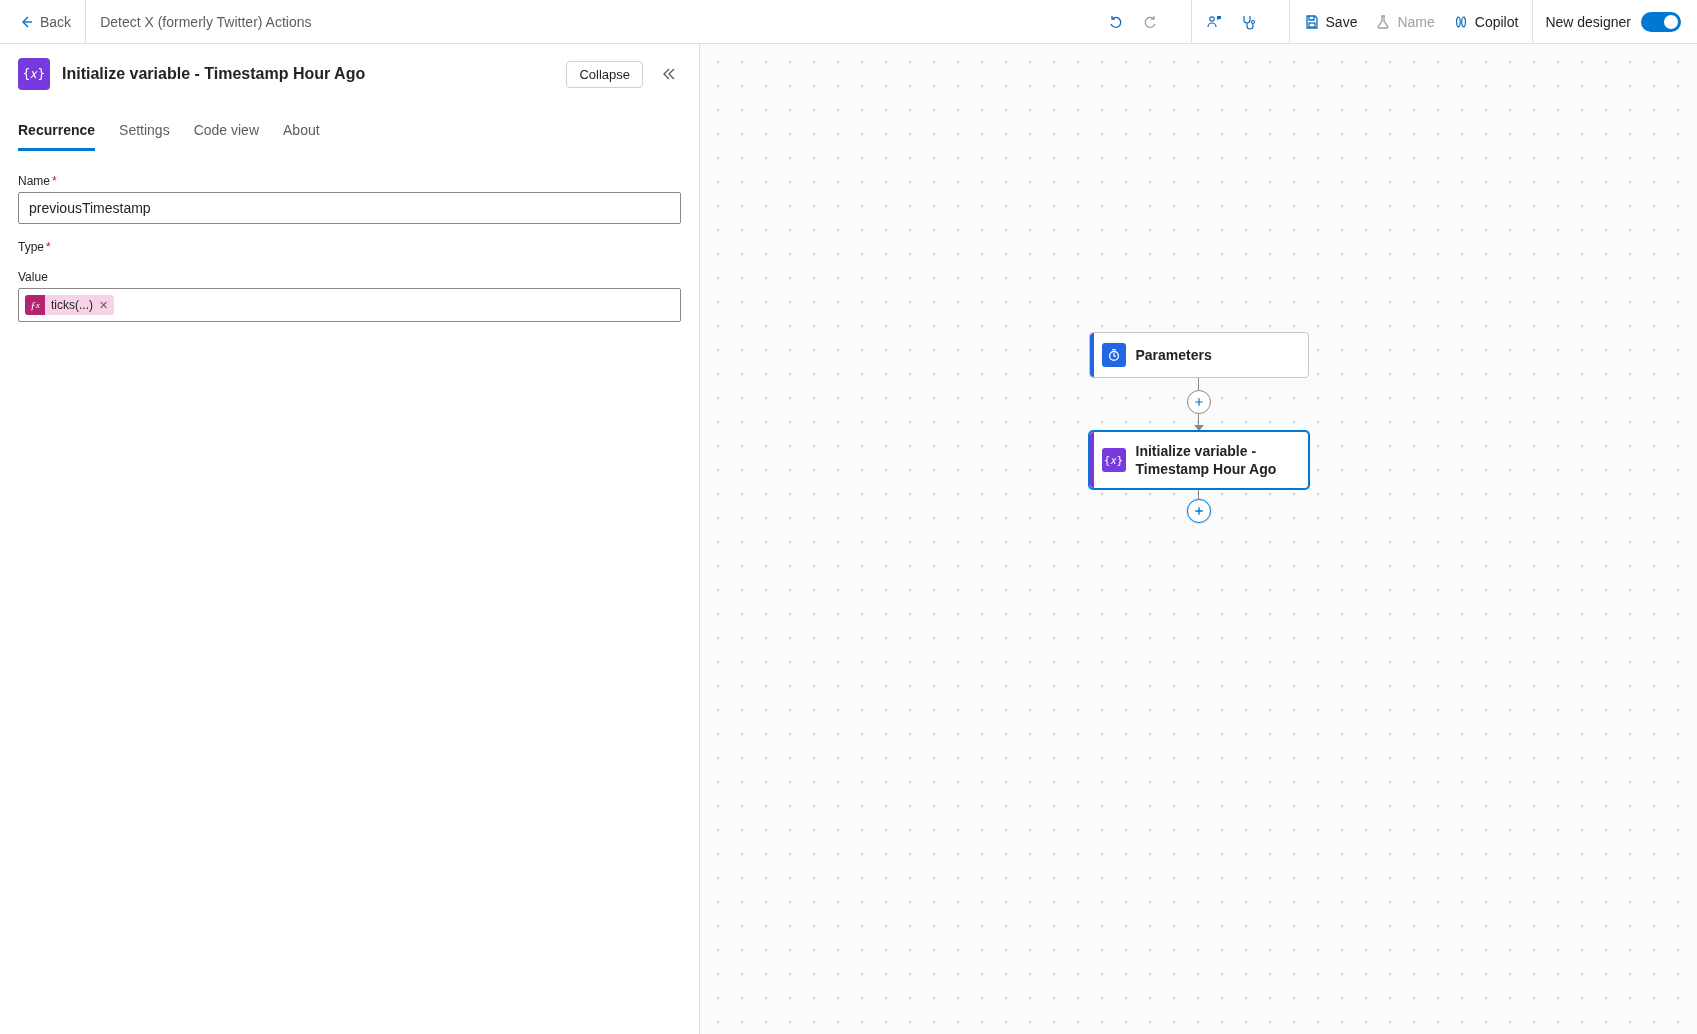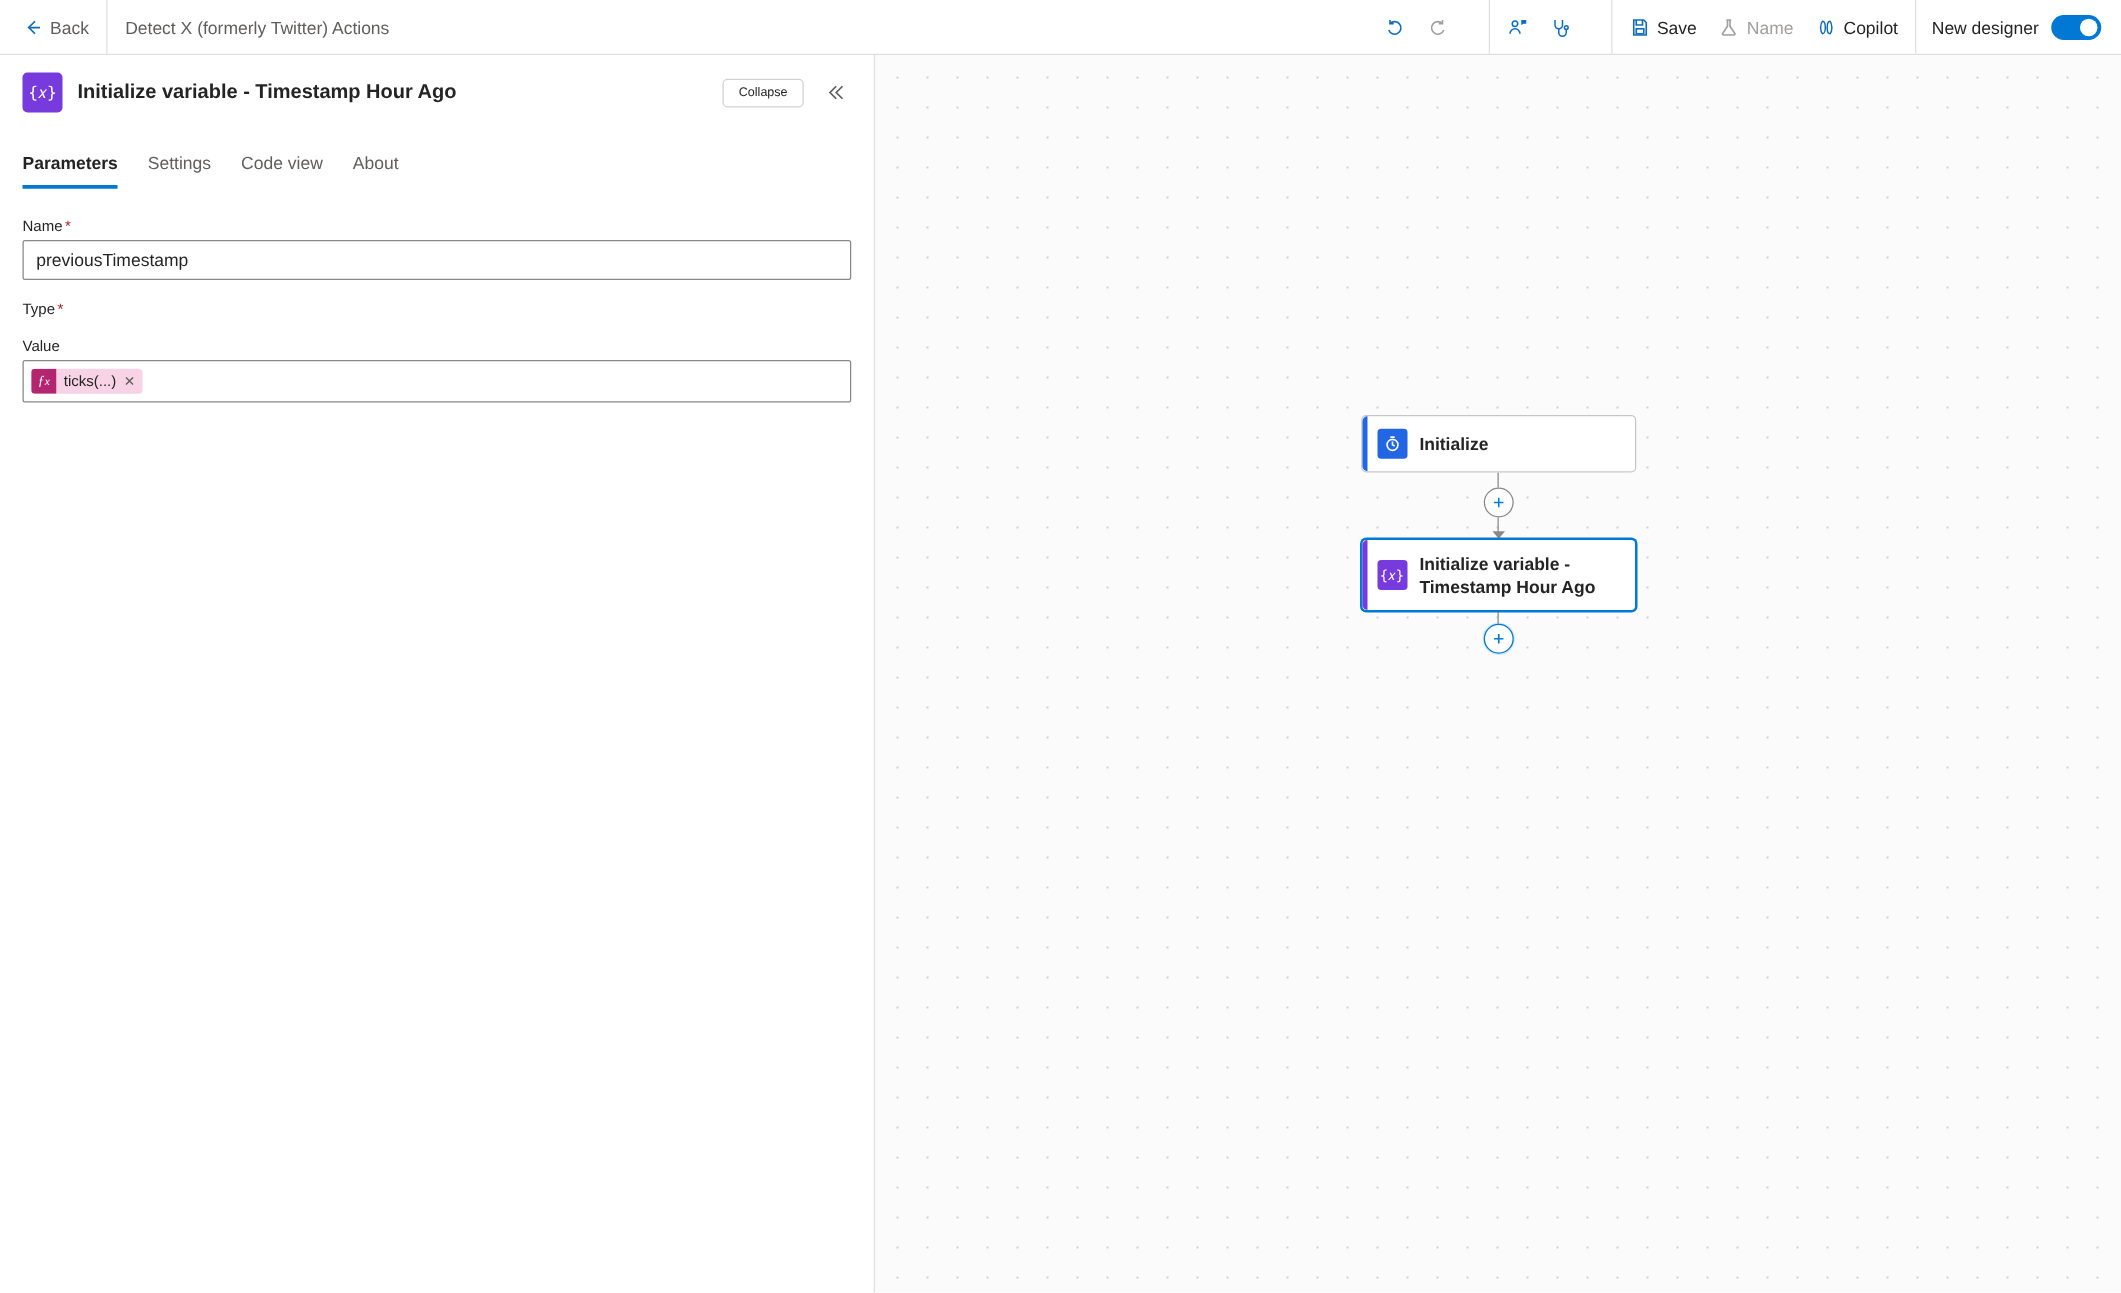--- a/index.html
+++ b/index.html
@@ -131,7 +131,7 @@
     background: #fff;
     border-radius: 4px;
     padding: 5px 12px;
-    font-size: 10px;
+    font-size: 13px;
     cursor: pointer;
     color: var(--text);
   }

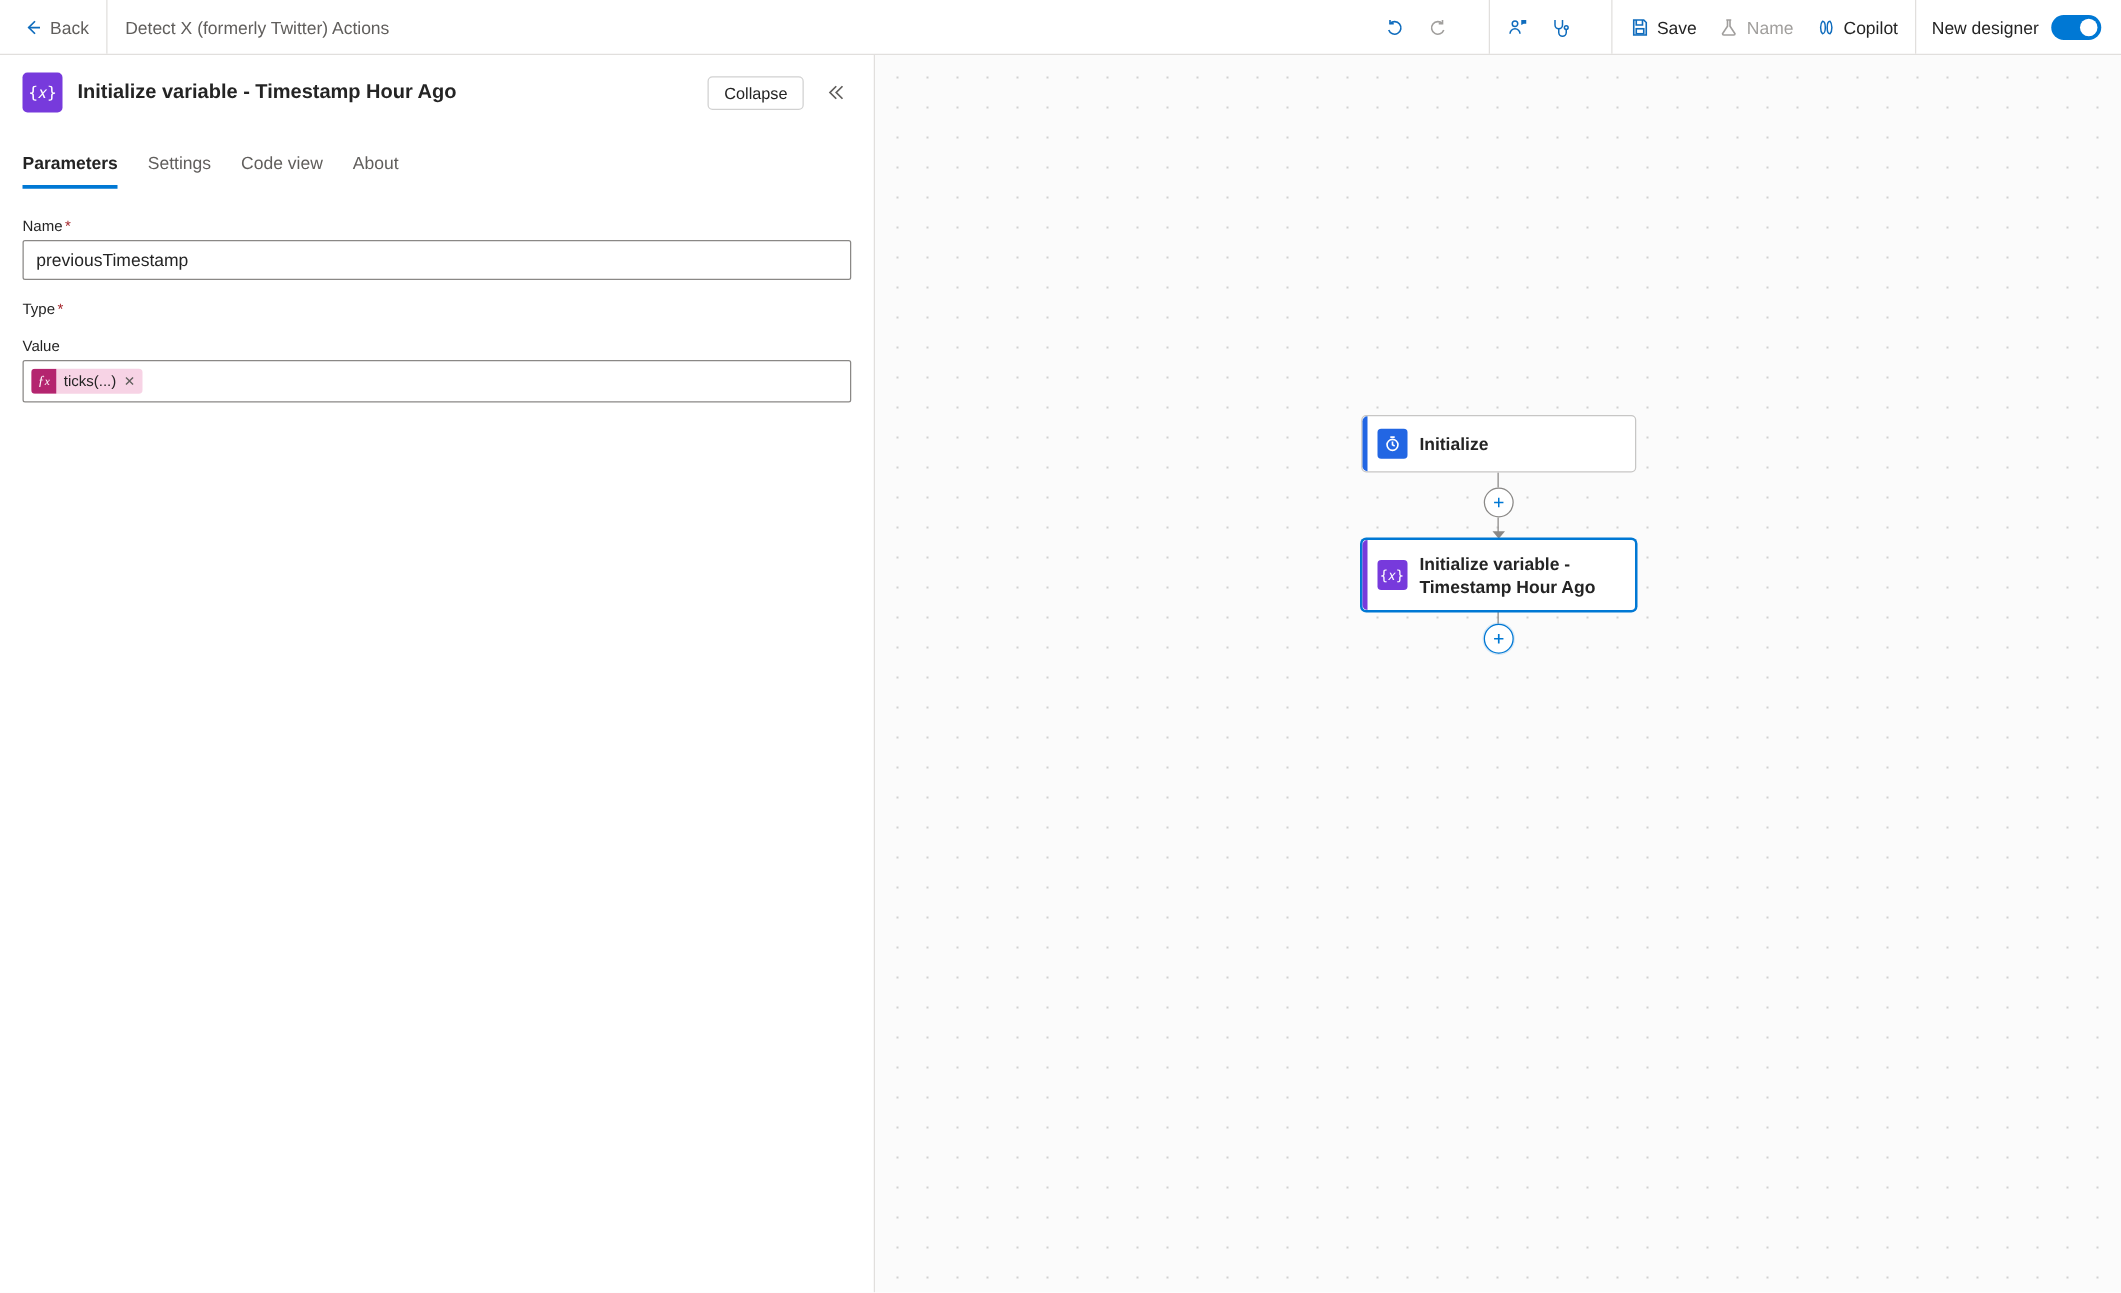--- a/index.html
+++ b/index.html
@@ -403,7 +403,7 @@
     </div>
 
     <div class="tabs">
-      <div class="tab active">Parameters</div>
+      <div class="tab active">Recurrence</div>
       <div class="tab">Settings</div>
       <div class="tab">Code view</div>
       <div class="tab">About</div>

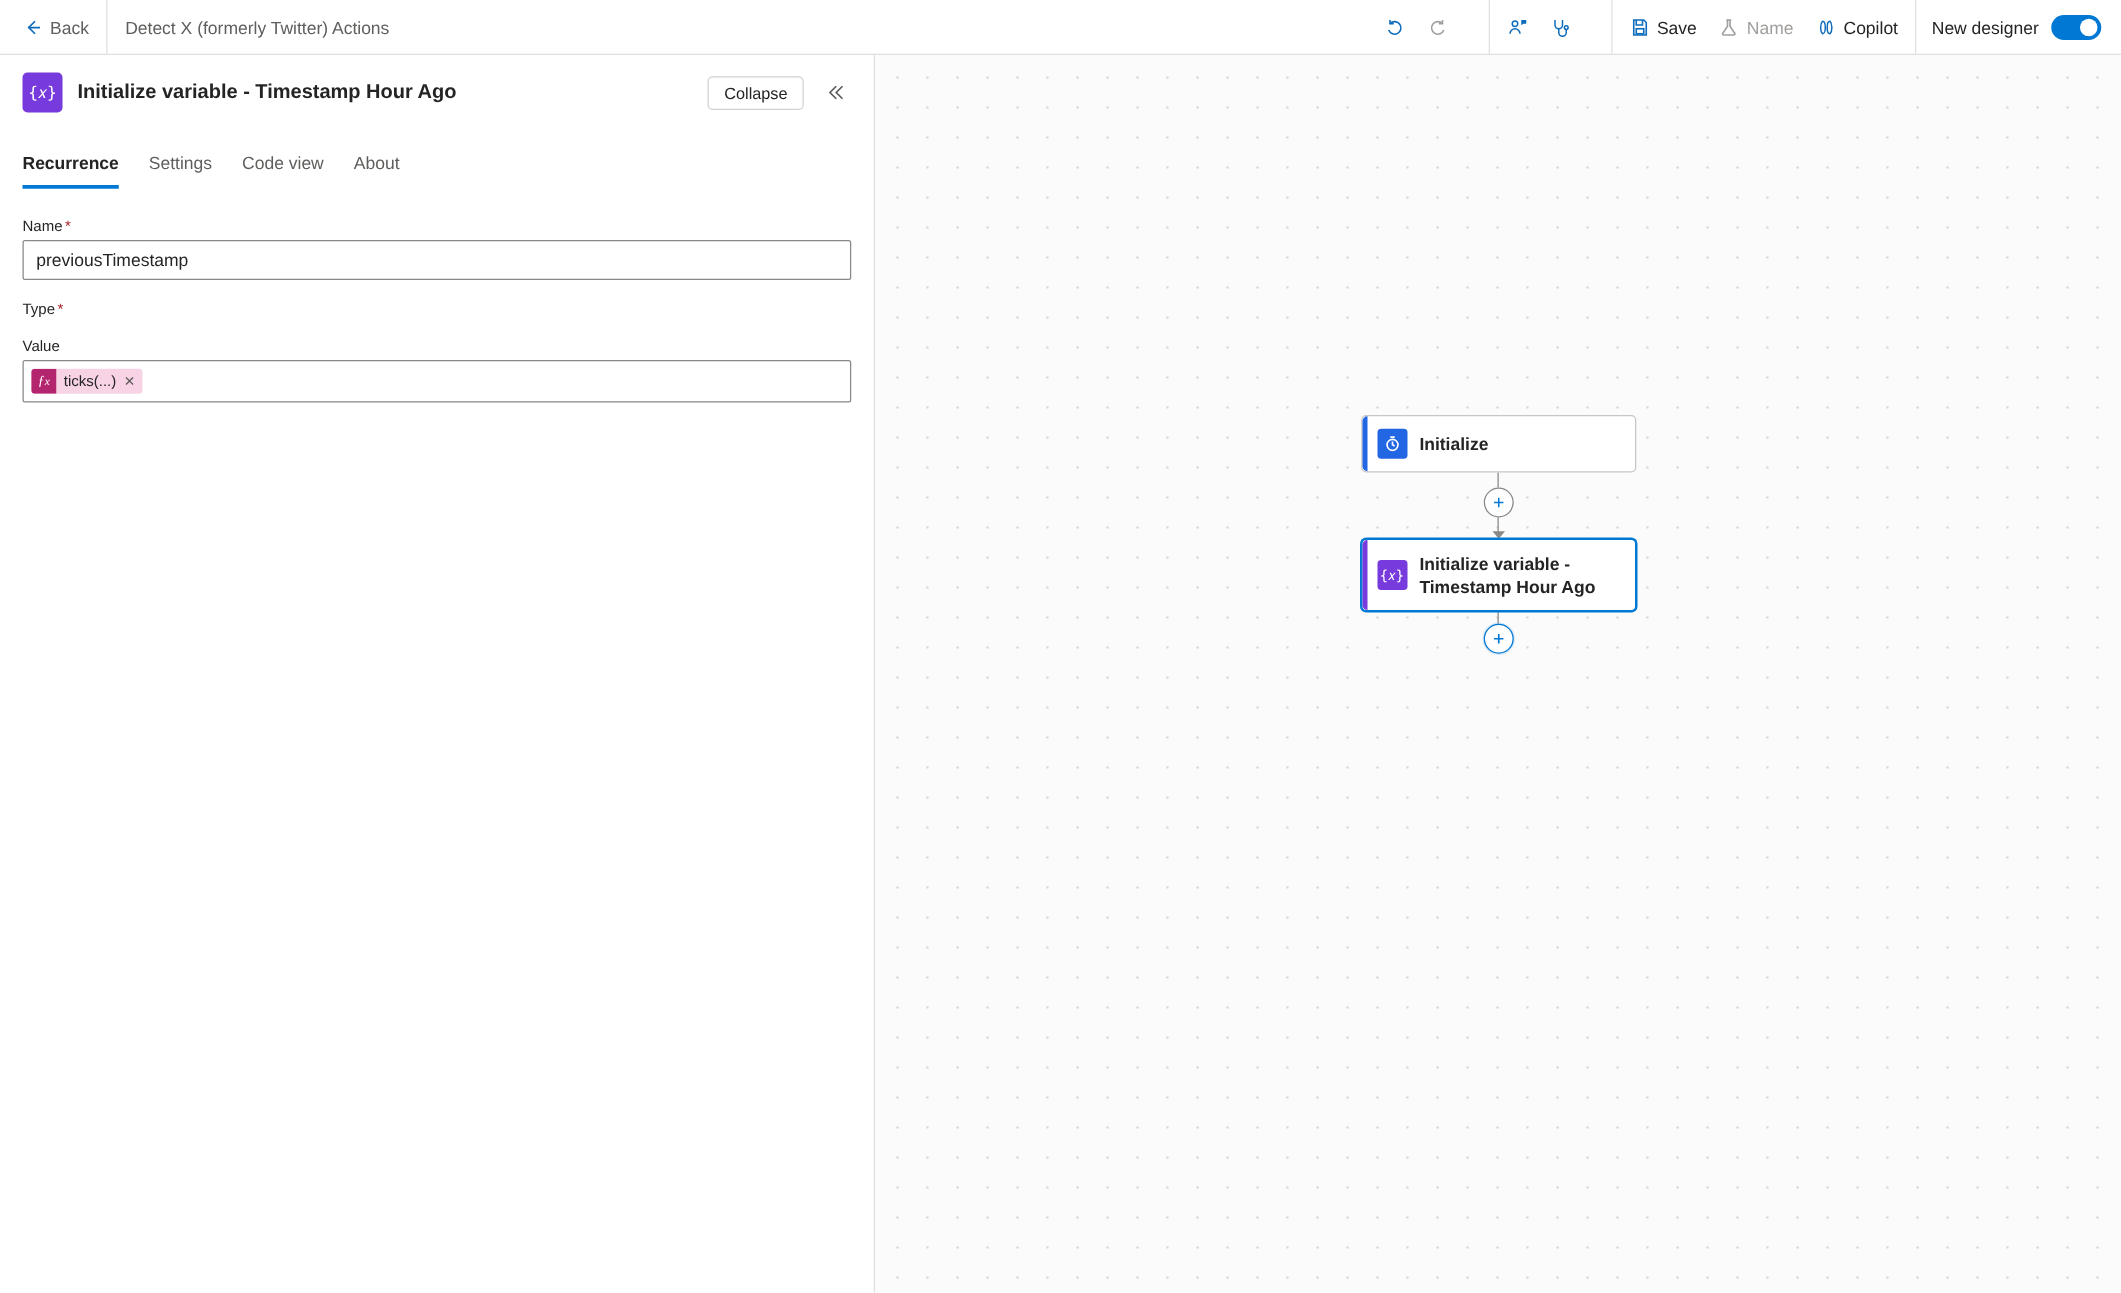--- a/index.html
+++ b/index.html
@@ -450,7 +450,7 @@
               <path d="M6 2h4"></path>
           </svg>
         </div>
-        <div class="node-title">Initialize</div>
+        <div class="node-title">Parameters</div>
       </div>
 
       <div class="connector">

